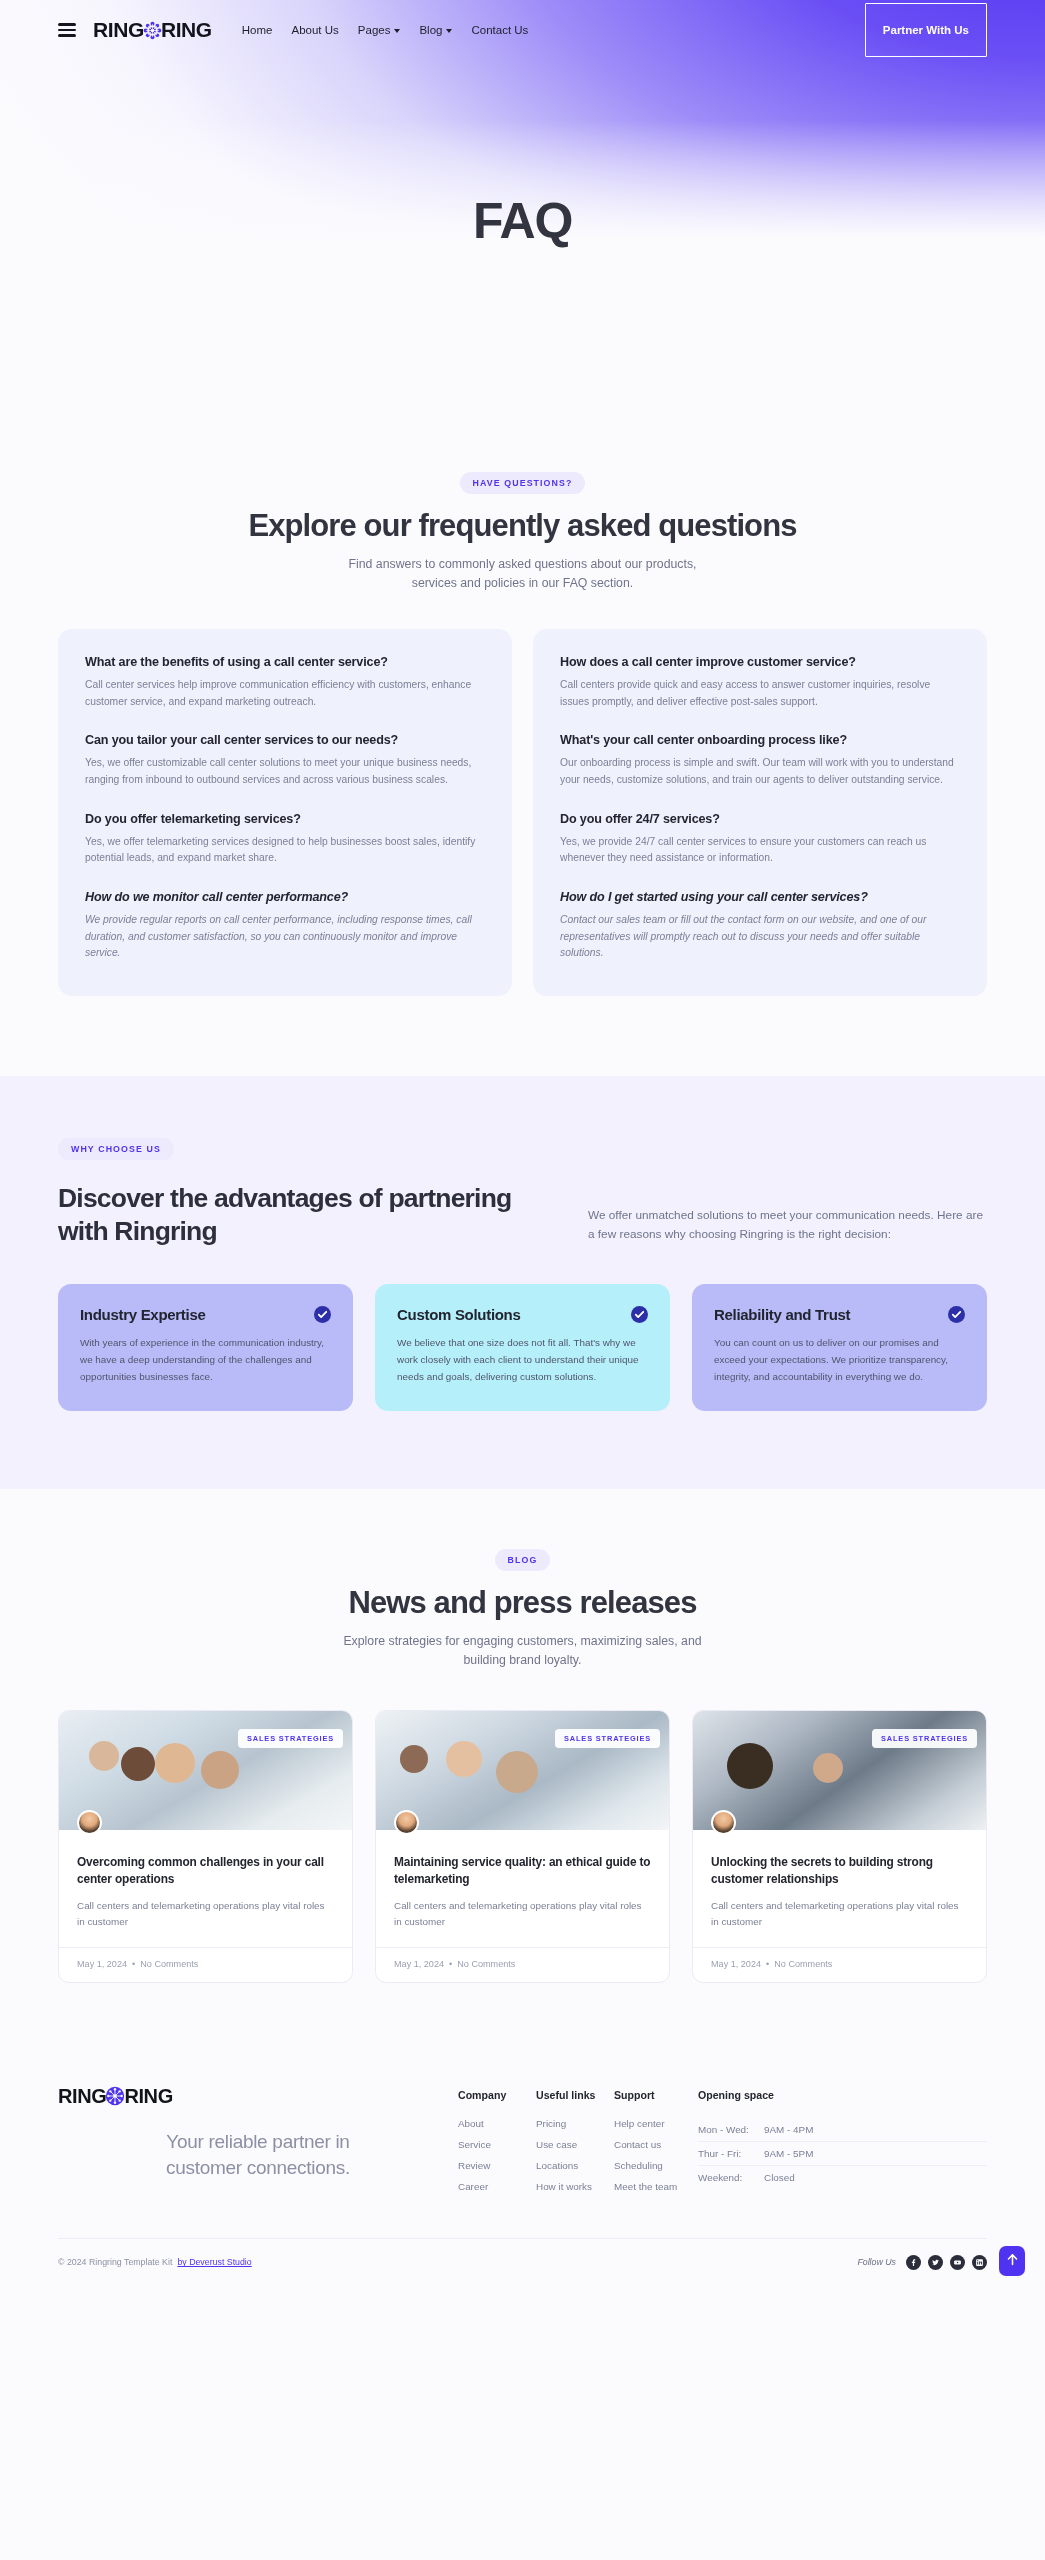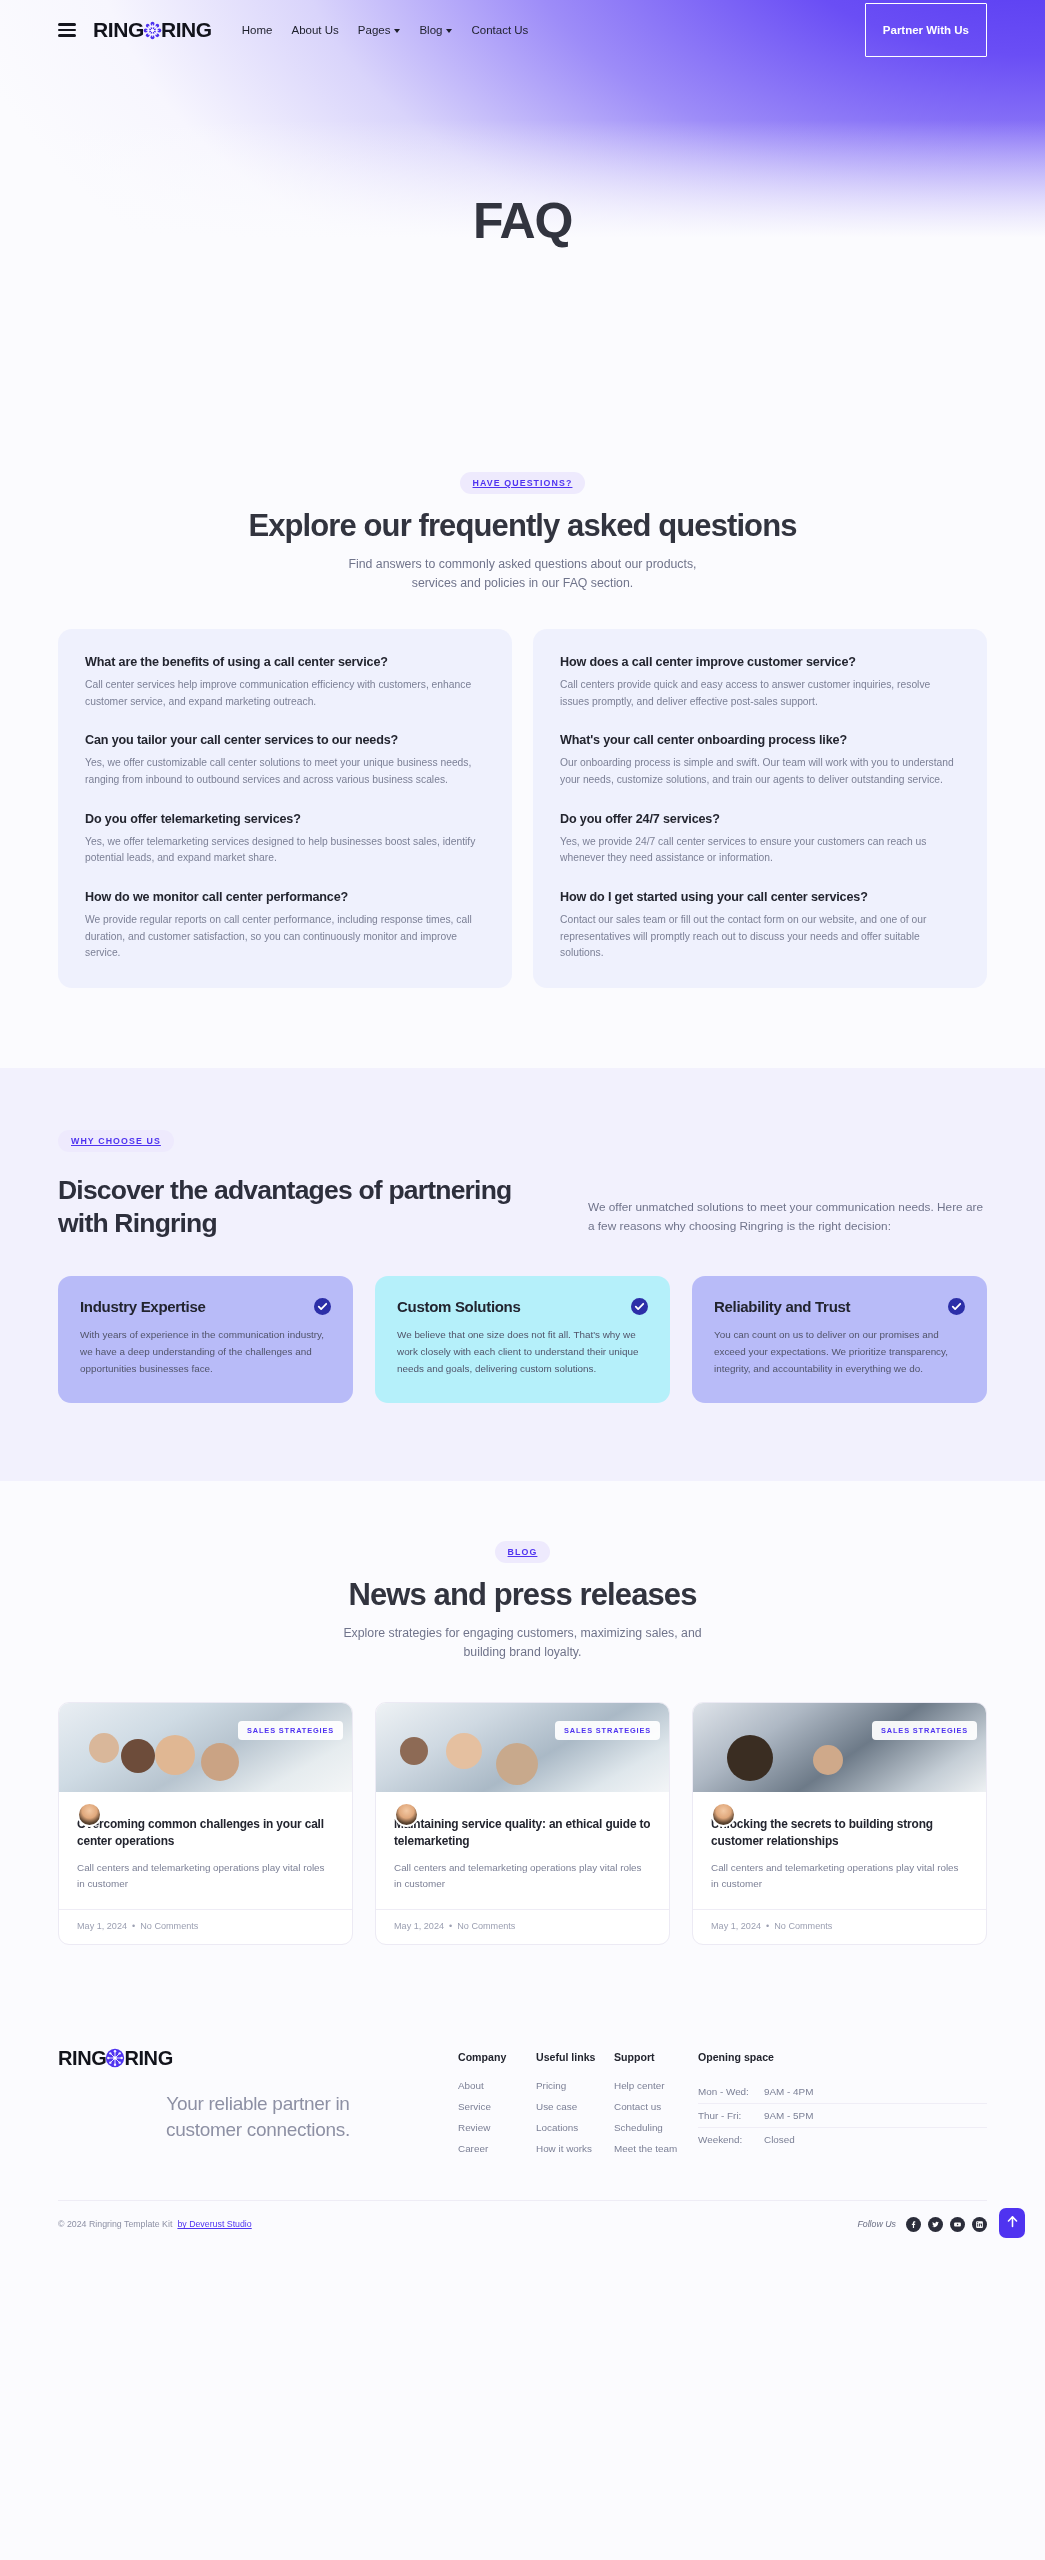--- a/index.html
+++ b/index.html
@@ -60,7 +60,7 @@
     display: inline-block;
     background: #eeeafd; color: #4f33f0;
     font-size: 8.8px; font-weight: 700; letter-spacing: 1.1px;
-    padding: 6px 13px; border-radius: 20px; text-decoration: underline;
+    padding: 6px 13px; border-radius: 20px;
   }
   .center { text-align: center; }
   .sec-title {

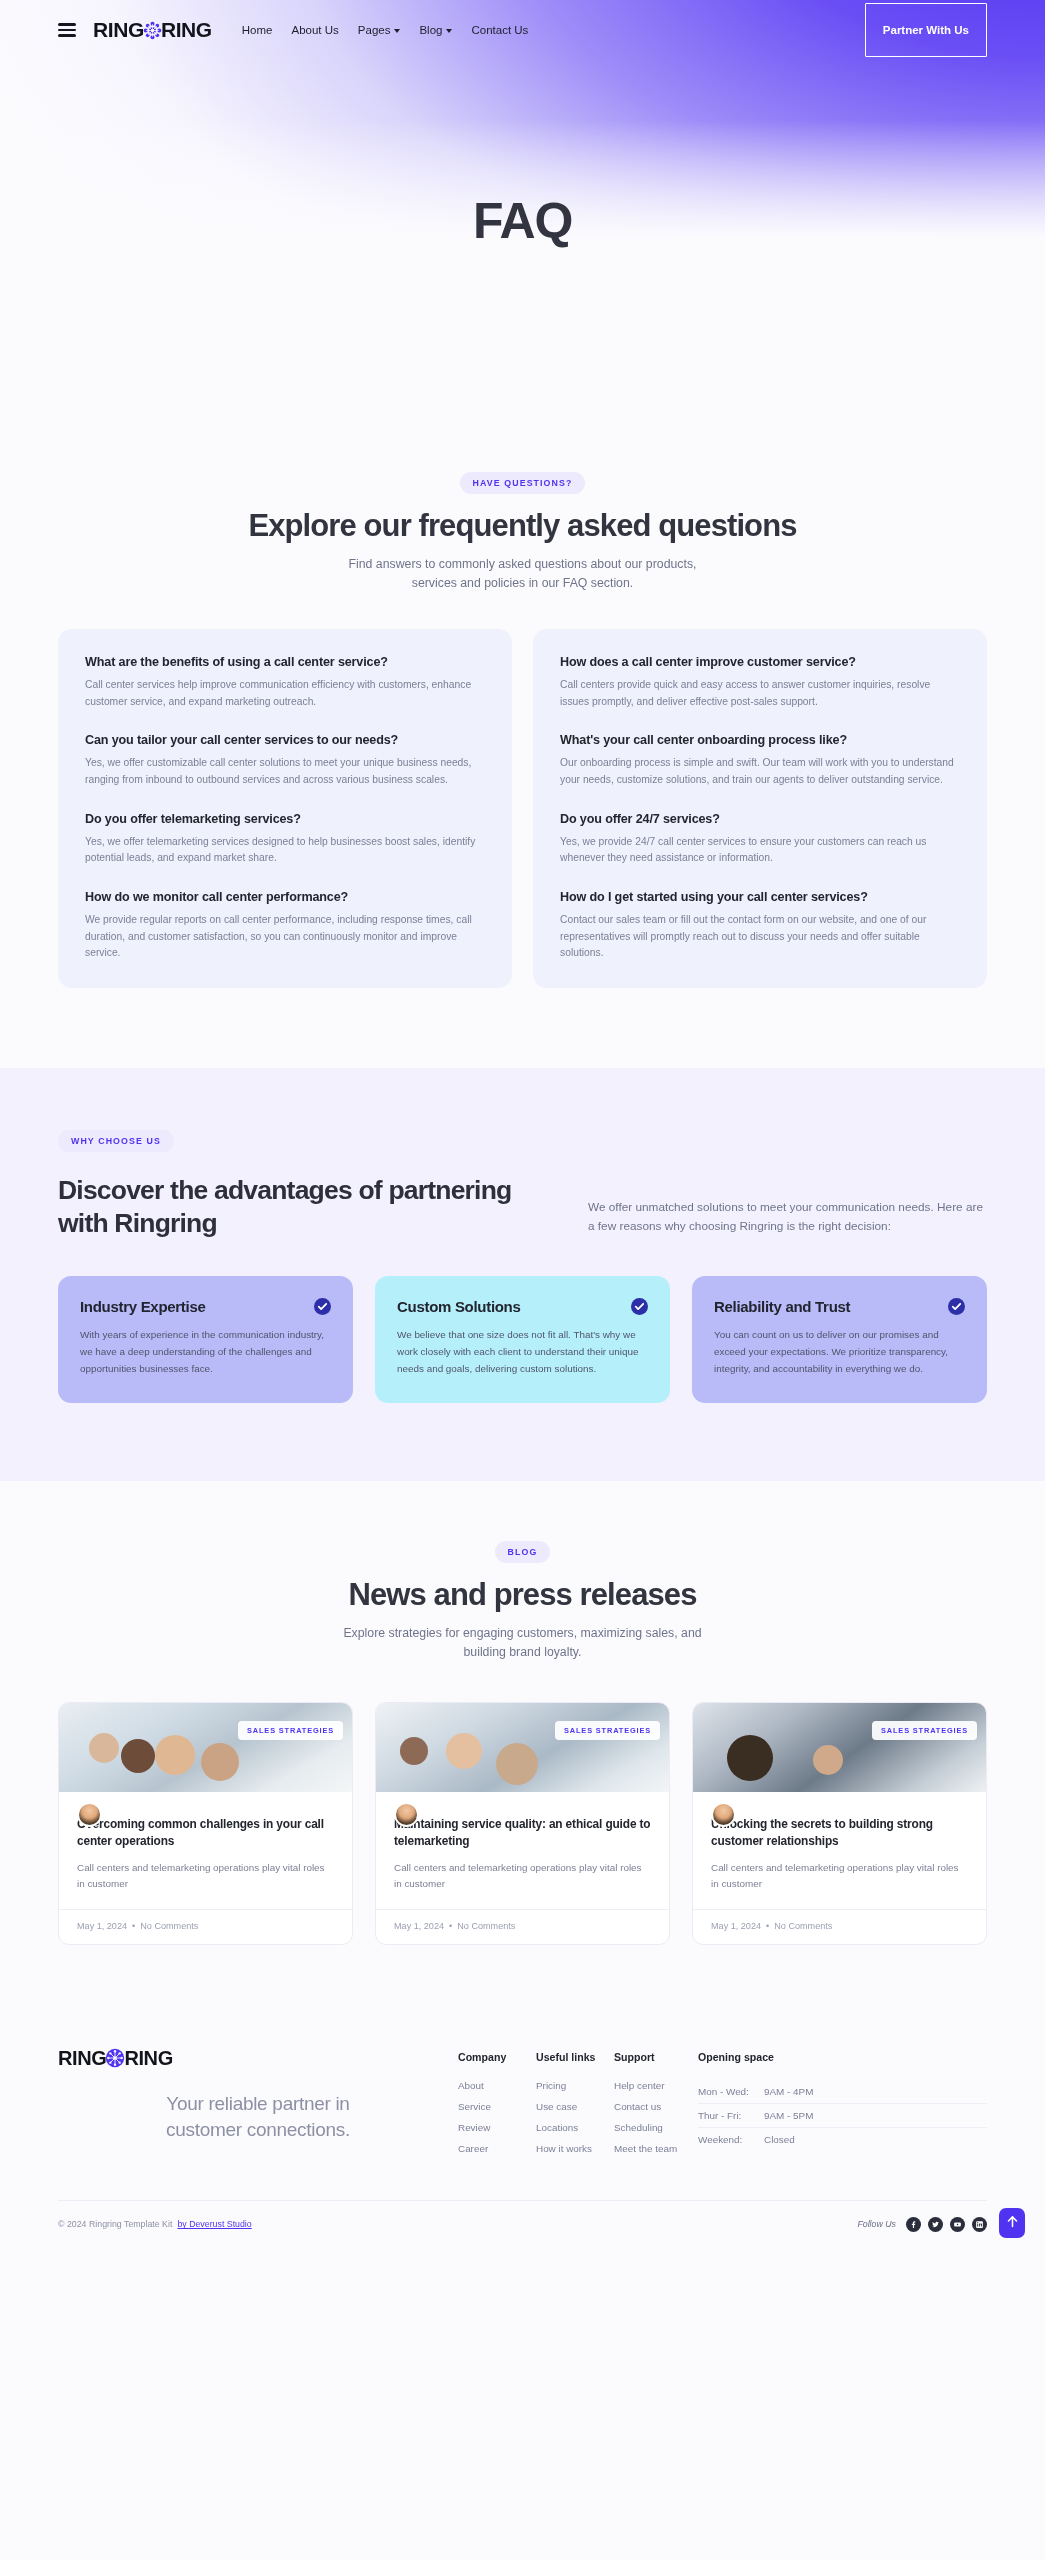--- a/index.html
+++ b/index.html
@@ -75,7 +75,7 @@
   }
   .faq-card { background: #eff1fd; border-radius: 14px; padding: 26px 27px 22px; }
   .faq-item { margin-bottom: 23px; }
-  .faq-item:last-child { margin-bottom: 4px; }
+  .faq-item:last-child { margin-bottom: 12px; font-style: italic; }
   .faq-q { font-size: 12.6px; font-weight: 700; color: #23252f; letter-spacing: -0.15px; }
   .faq-a { font-size: 10.3px; line-height: 1.62; color: #7c8096; margin-top: 8px; }
 

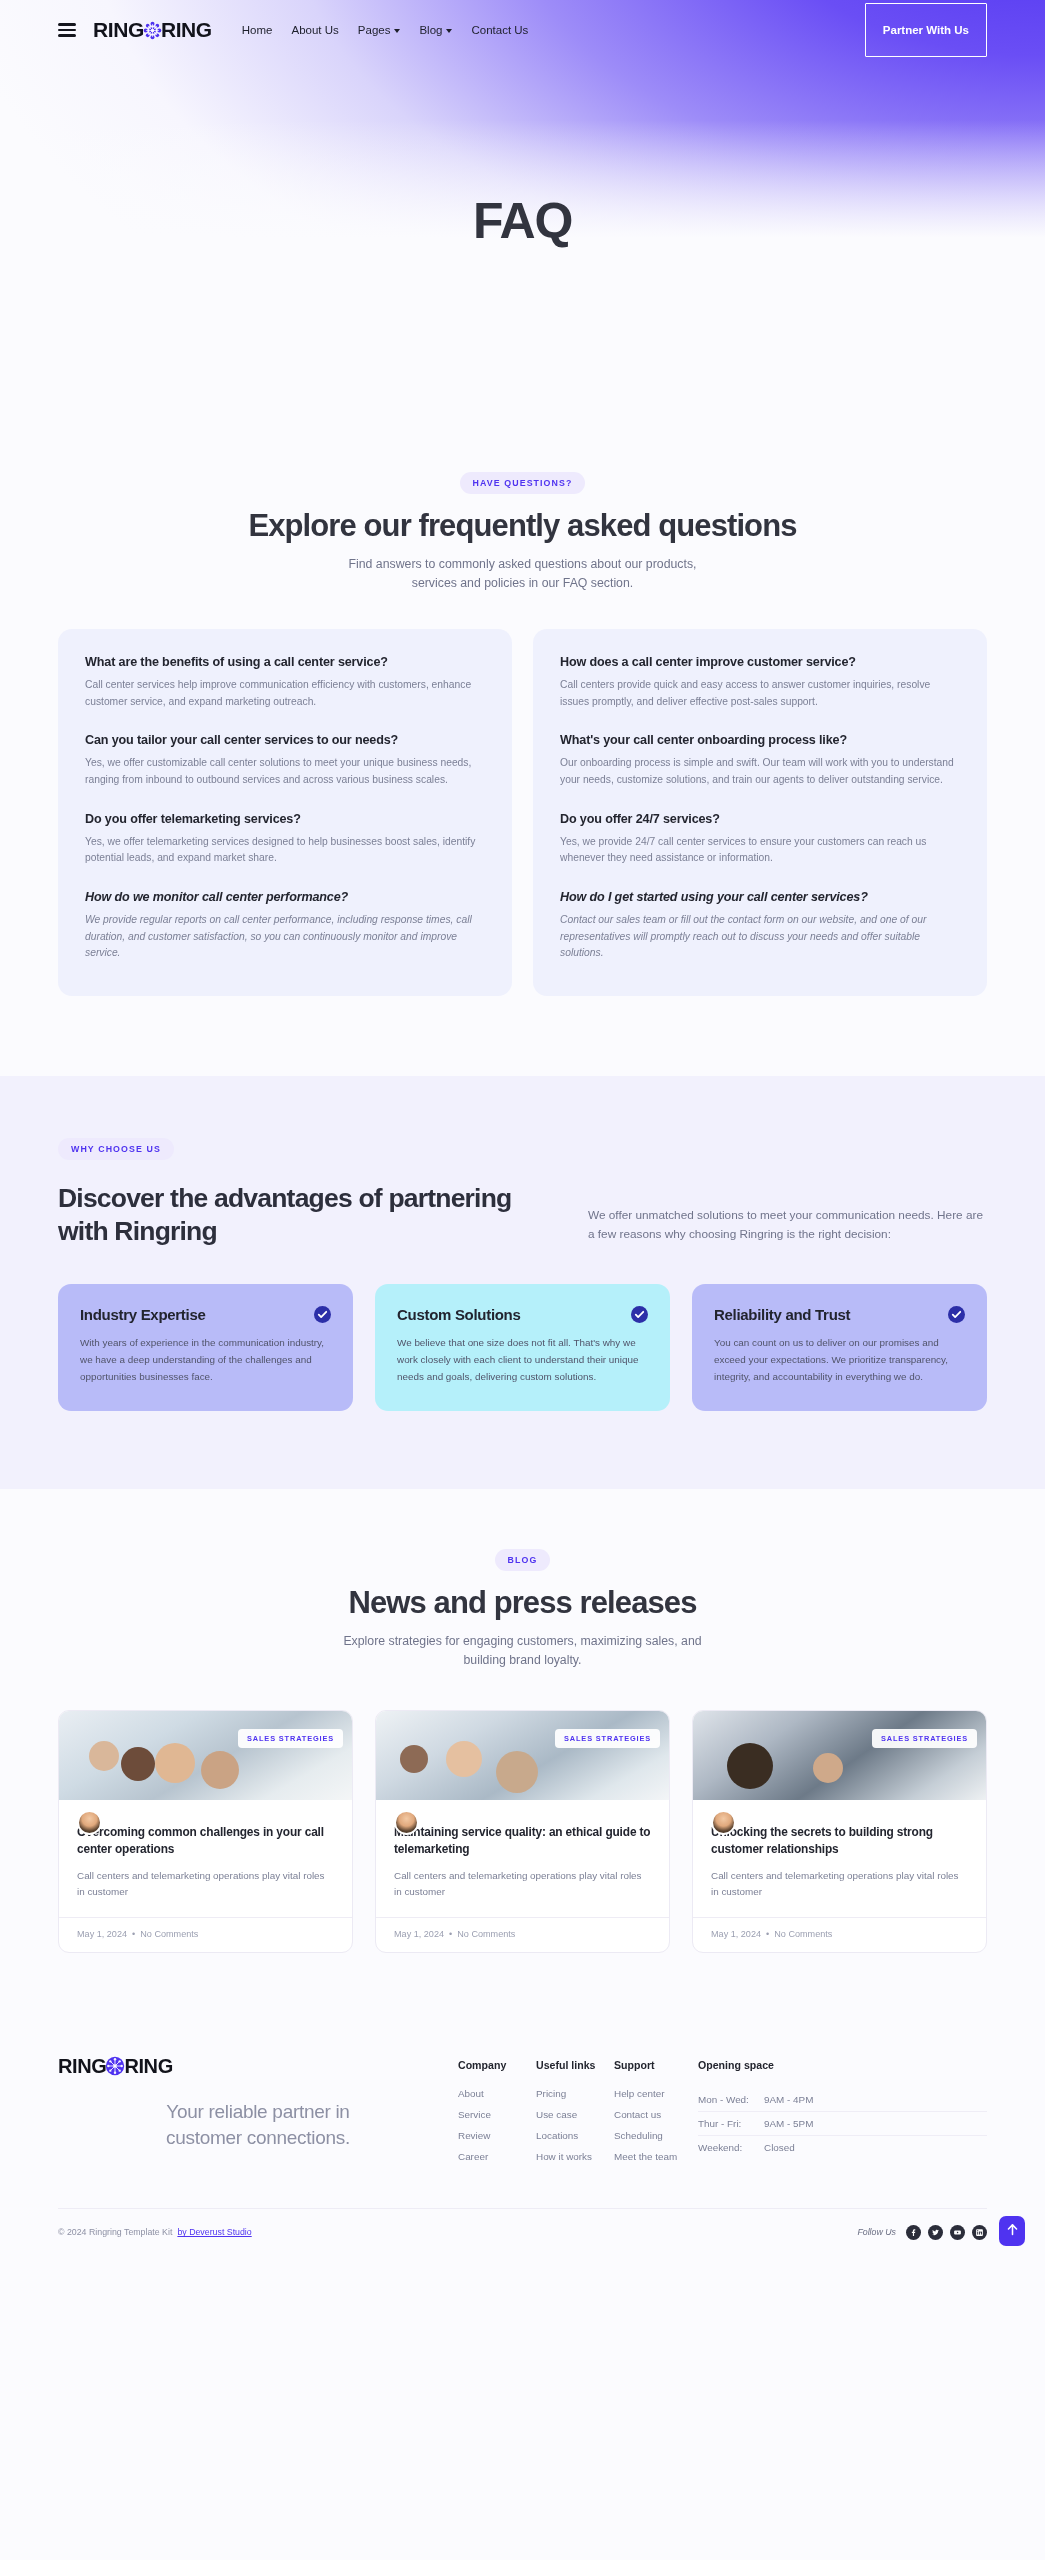--- a/index.html
+++ b/index.html
@@ -97,7 +97,7 @@
   .blog { background: #fbfbfe; padding: 60px 0 58px; }
   .blog-grid { display: grid; grid-template-columns: repeat(3, 1fr); gap: 22px; margin: 40px 58px 0; }
   .blog-card { background: #ffffff; border: 1px solid #eceaf4; border-radius: 11px; overflow: hidden; position: relative; }
-  .blog-img { height: 89px; position: relative; overflow: hidden; }
+  .blog-img { height: 119px; position: relative; overflow: hidden; }
   .ph1 { background: linear-gradient(150deg,#e9eef3 0%,#cfdbe4 32%,#b7c4cf 55%,#e6ecef 80%,#f4f6f7 100%); }
   .ph2 { background: linear-gradient(150deg,#eef2f5 0%,#cfd9e2 30%,#aab9c6 58%,#dfe7ec 82%,#f3f5f7 100%); }
   .ph3 { background: linear-gradient(145deg,#dfe4ea 0%,#aeb8c4 28%,#6d7a88 55%,#c5ced6 82%,#eef1f3 100%); }

